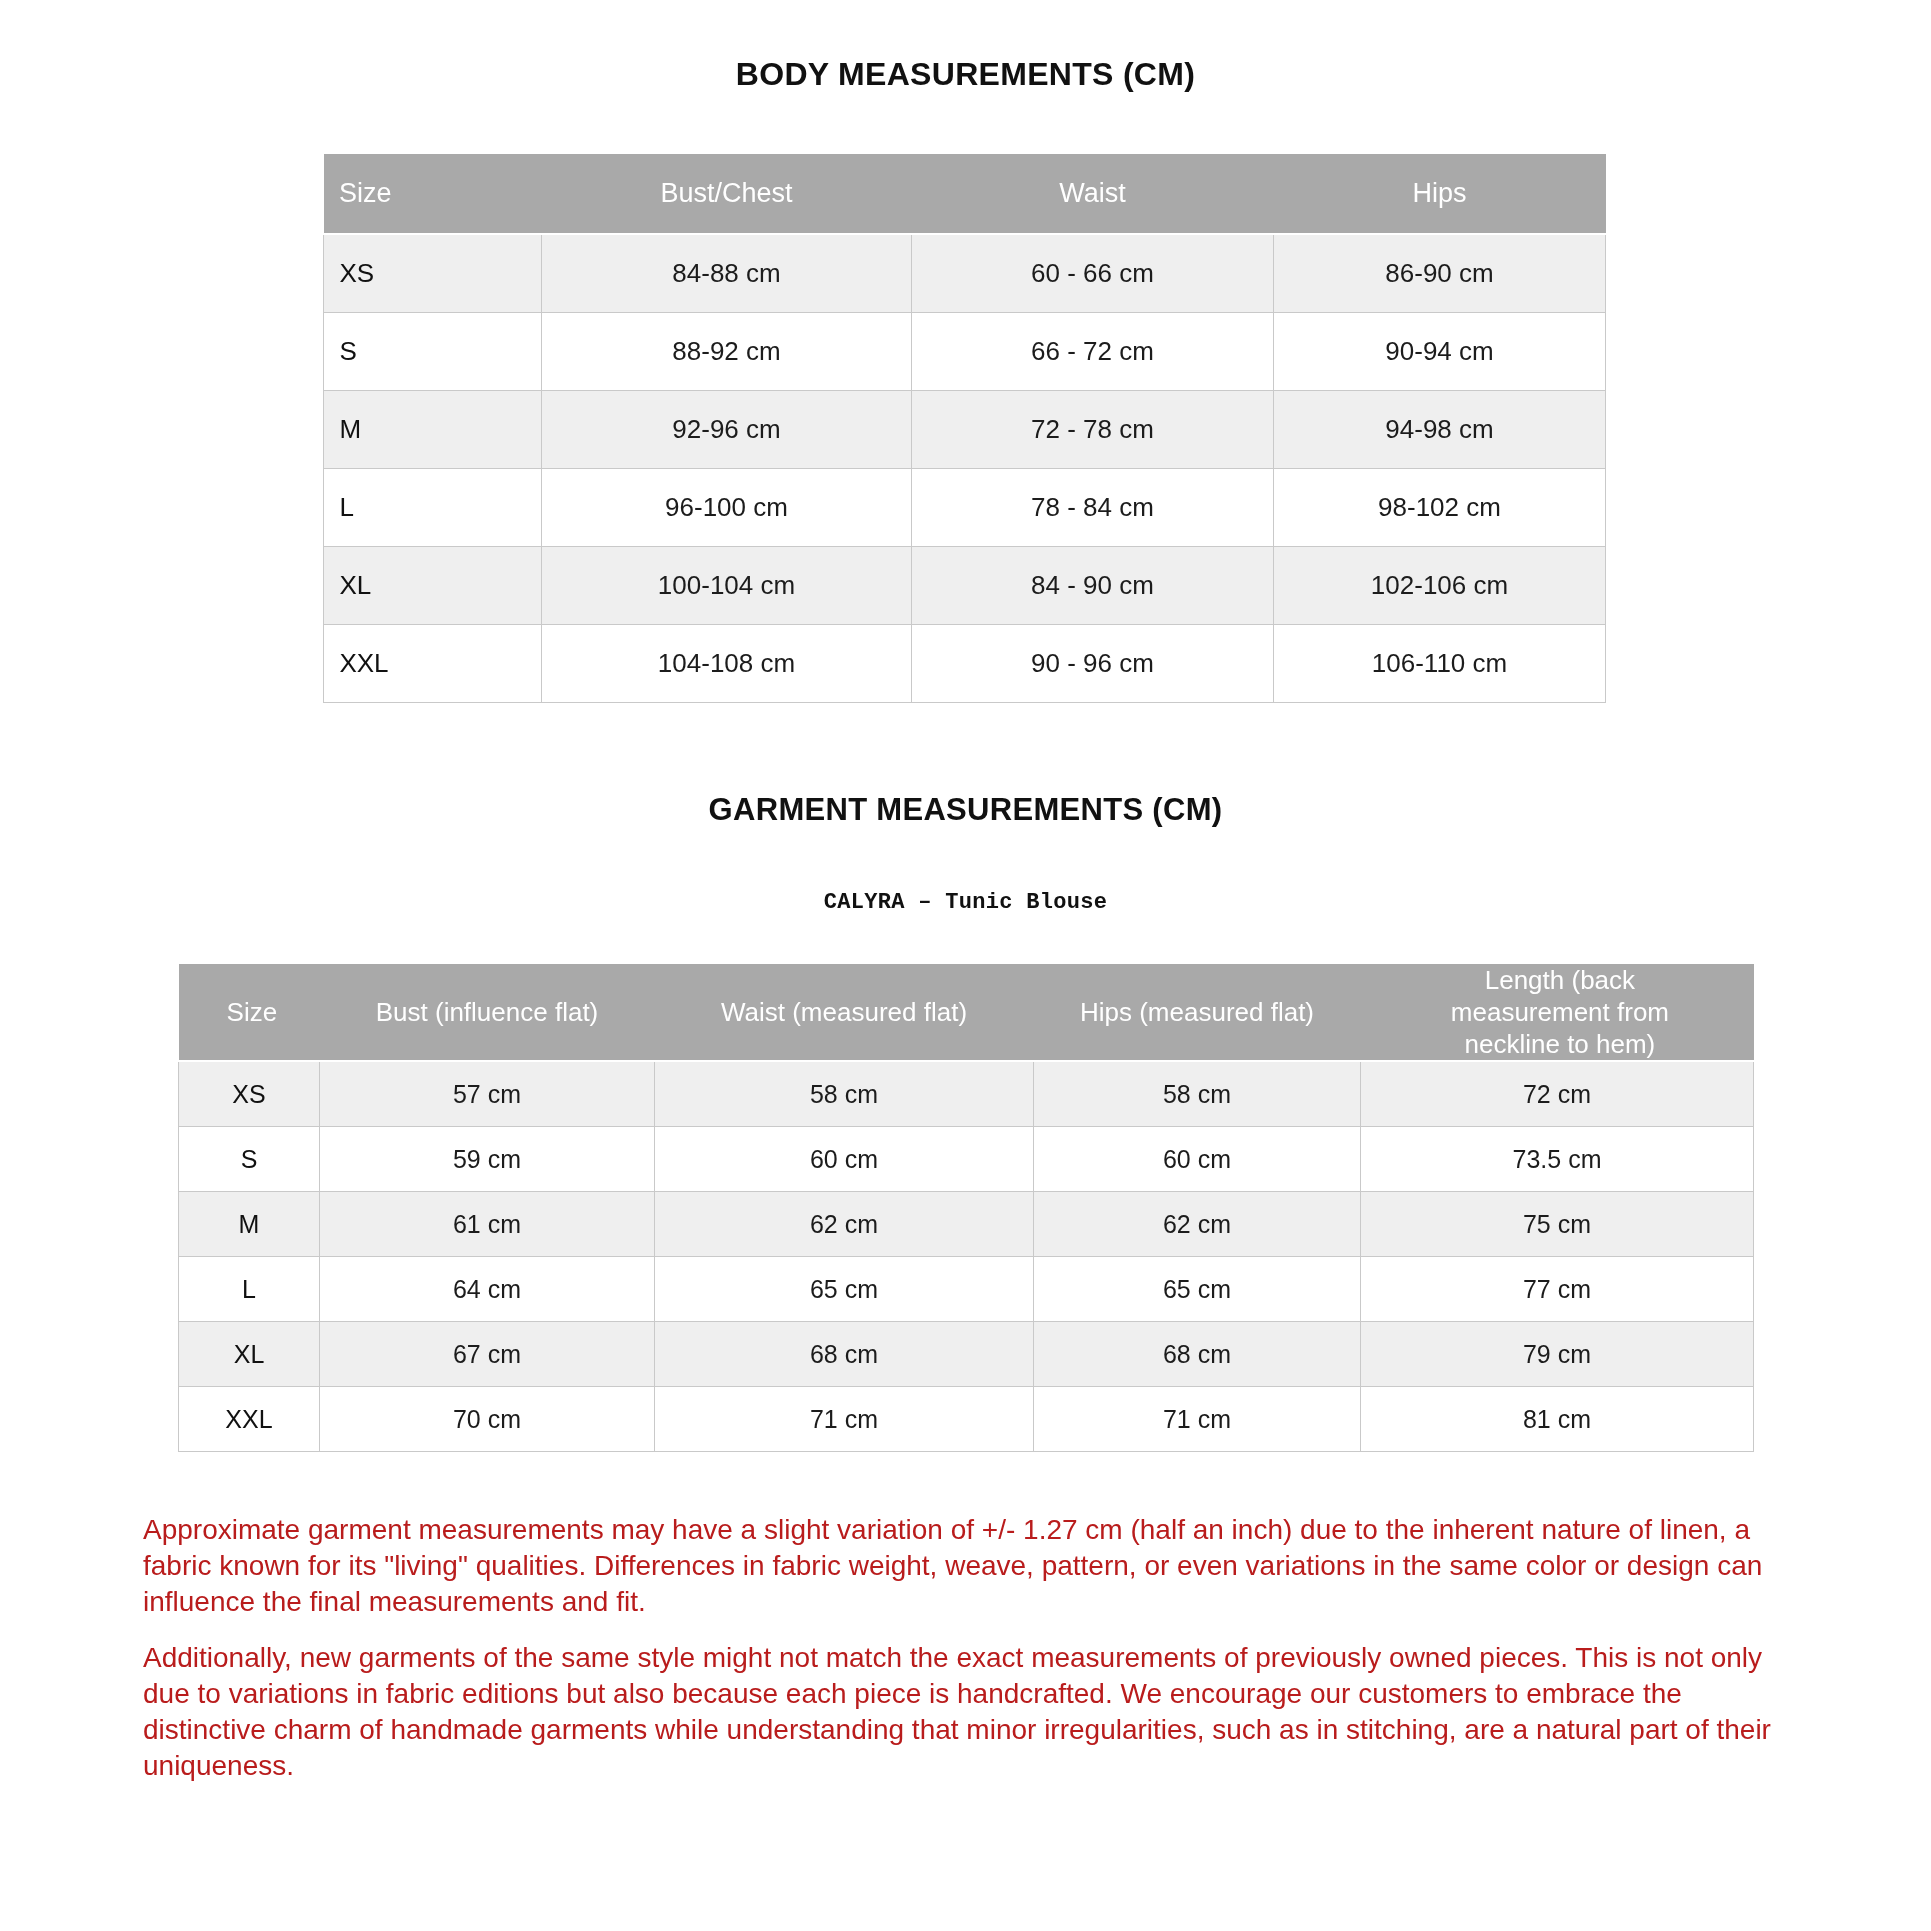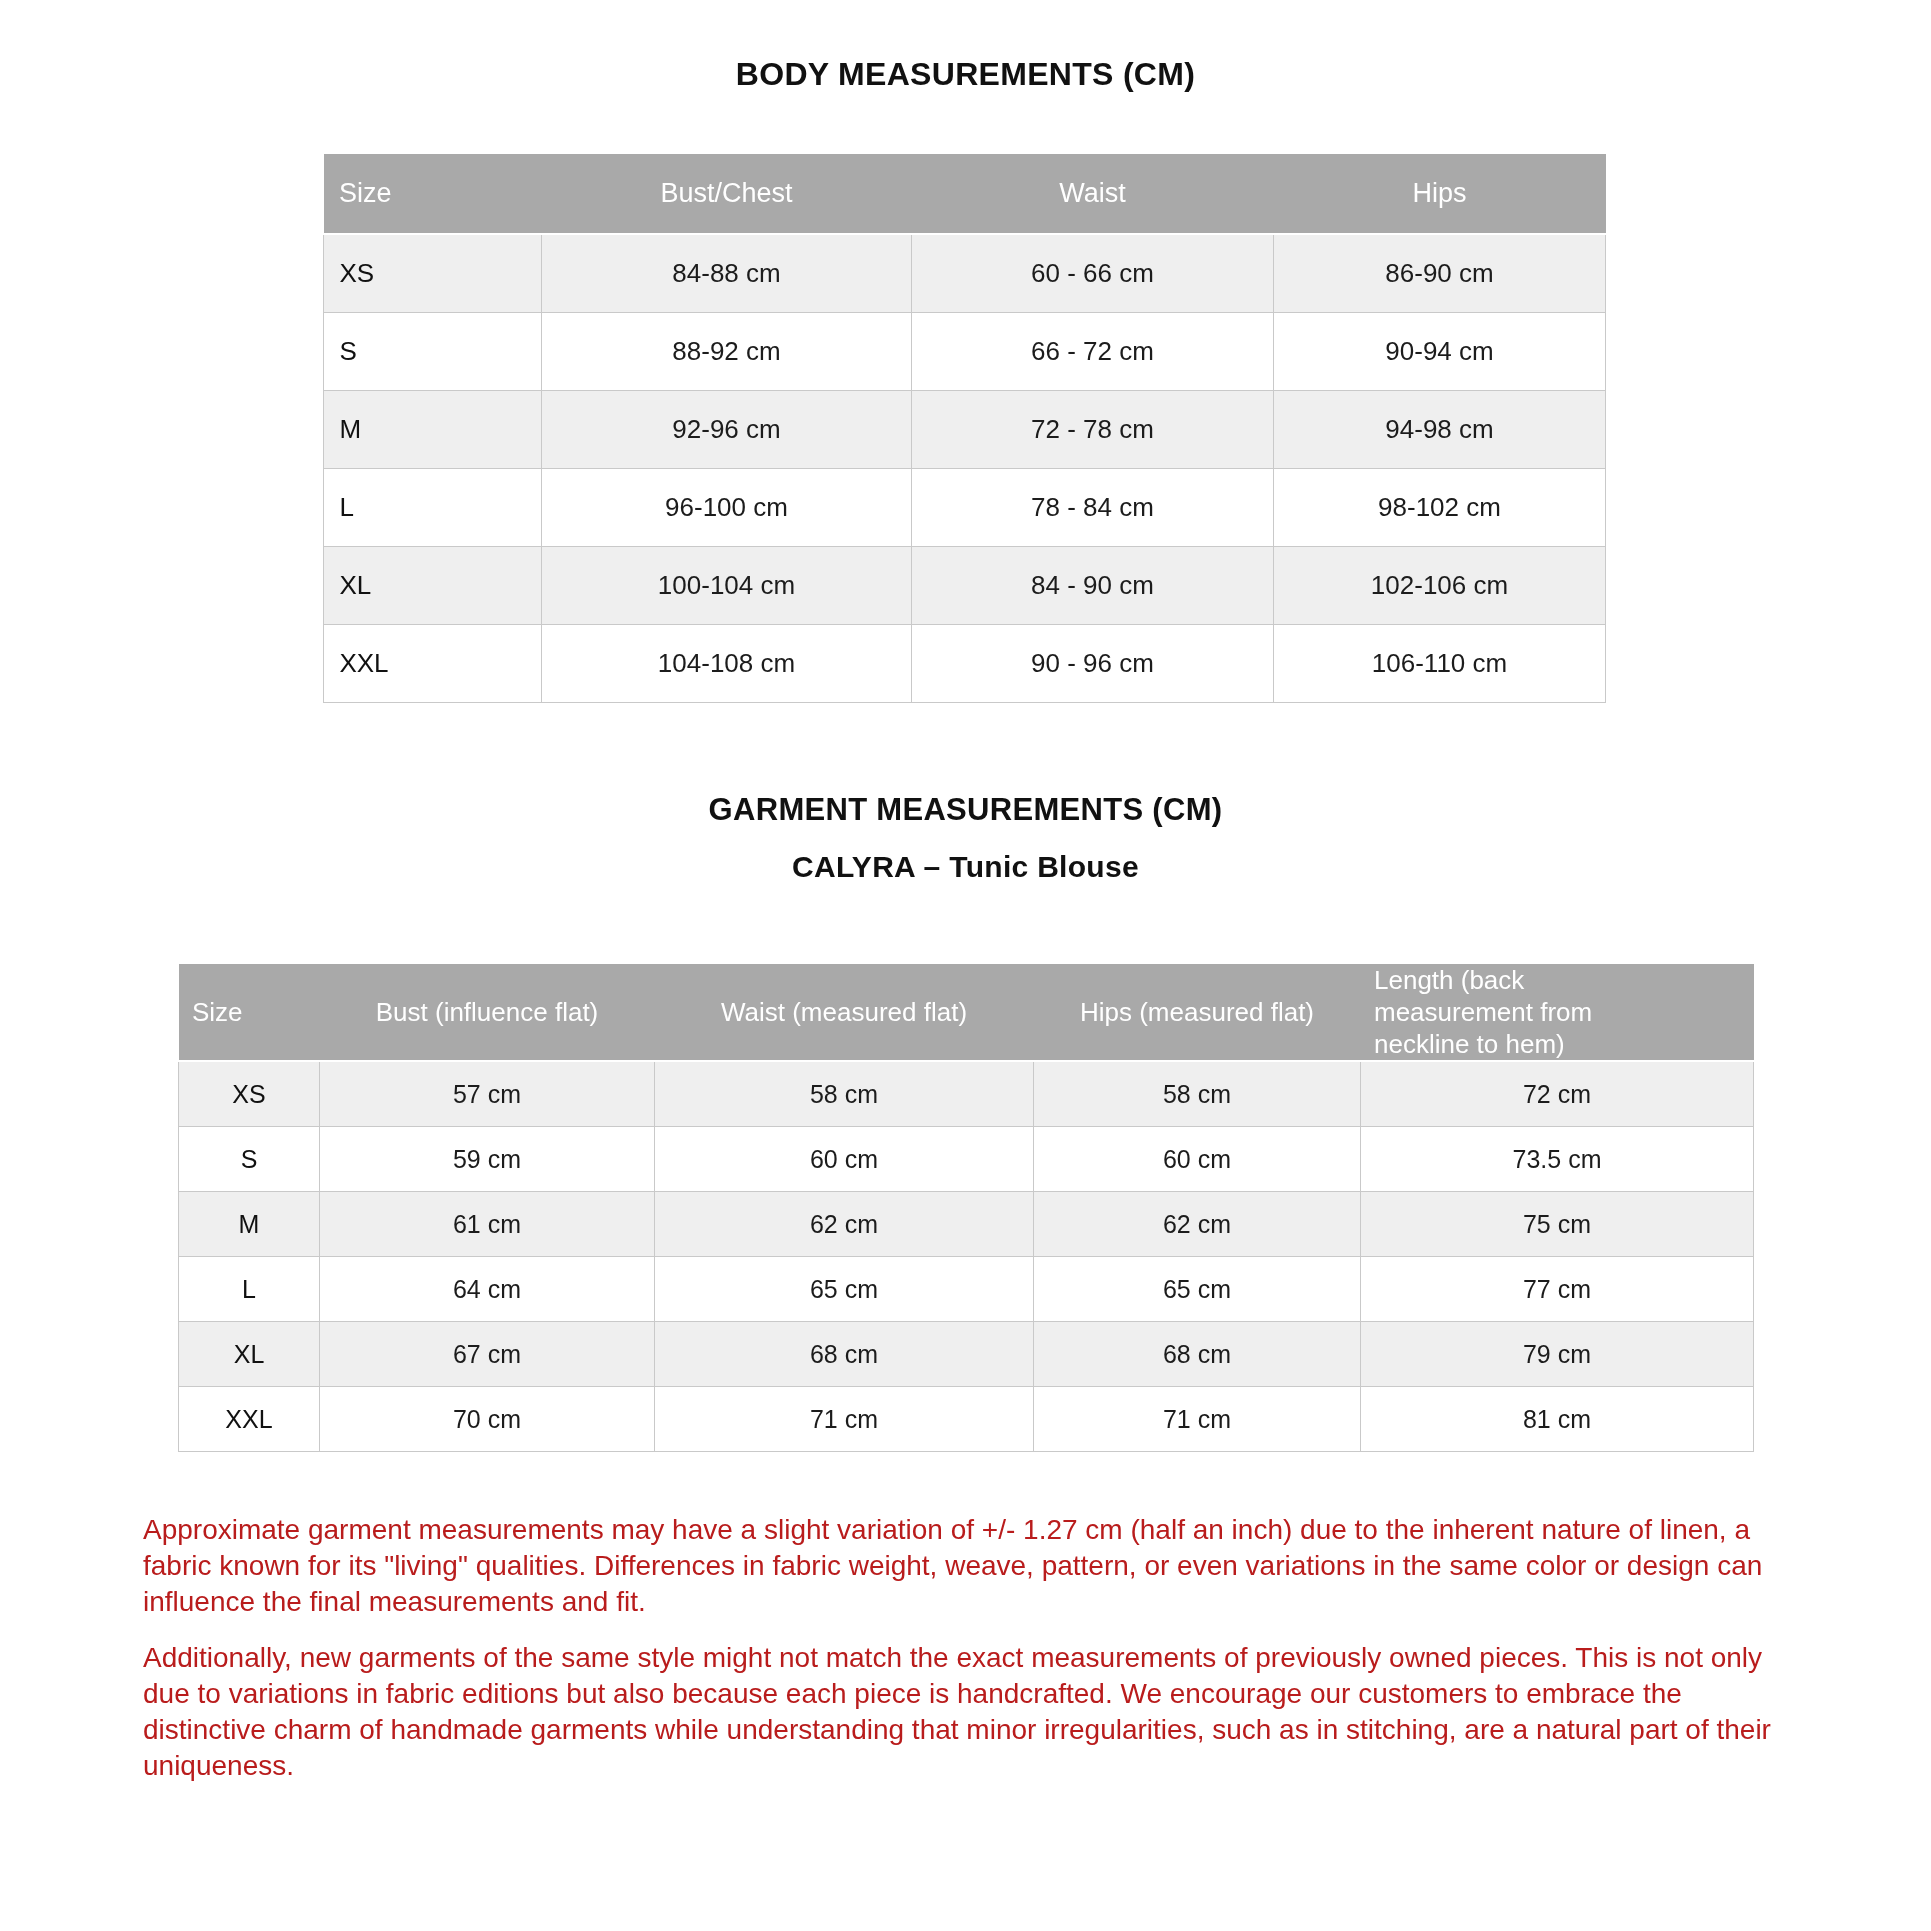--- a/index.html
+++ b/index.html
@@ -27,7 +27,7 @@
   }
   .title-1 { top: 56px;  font-size: 32px; }
   .title-2 { top: 792px; font-size: 31px; }
-  .subtitle{ top: 850px; font-size: 30px; }
+  .subtitle{ top: 890px; font-size: 22px; font-family: Liberation Mono, monospace; }
 
   table.tbl {
     position: absolute;

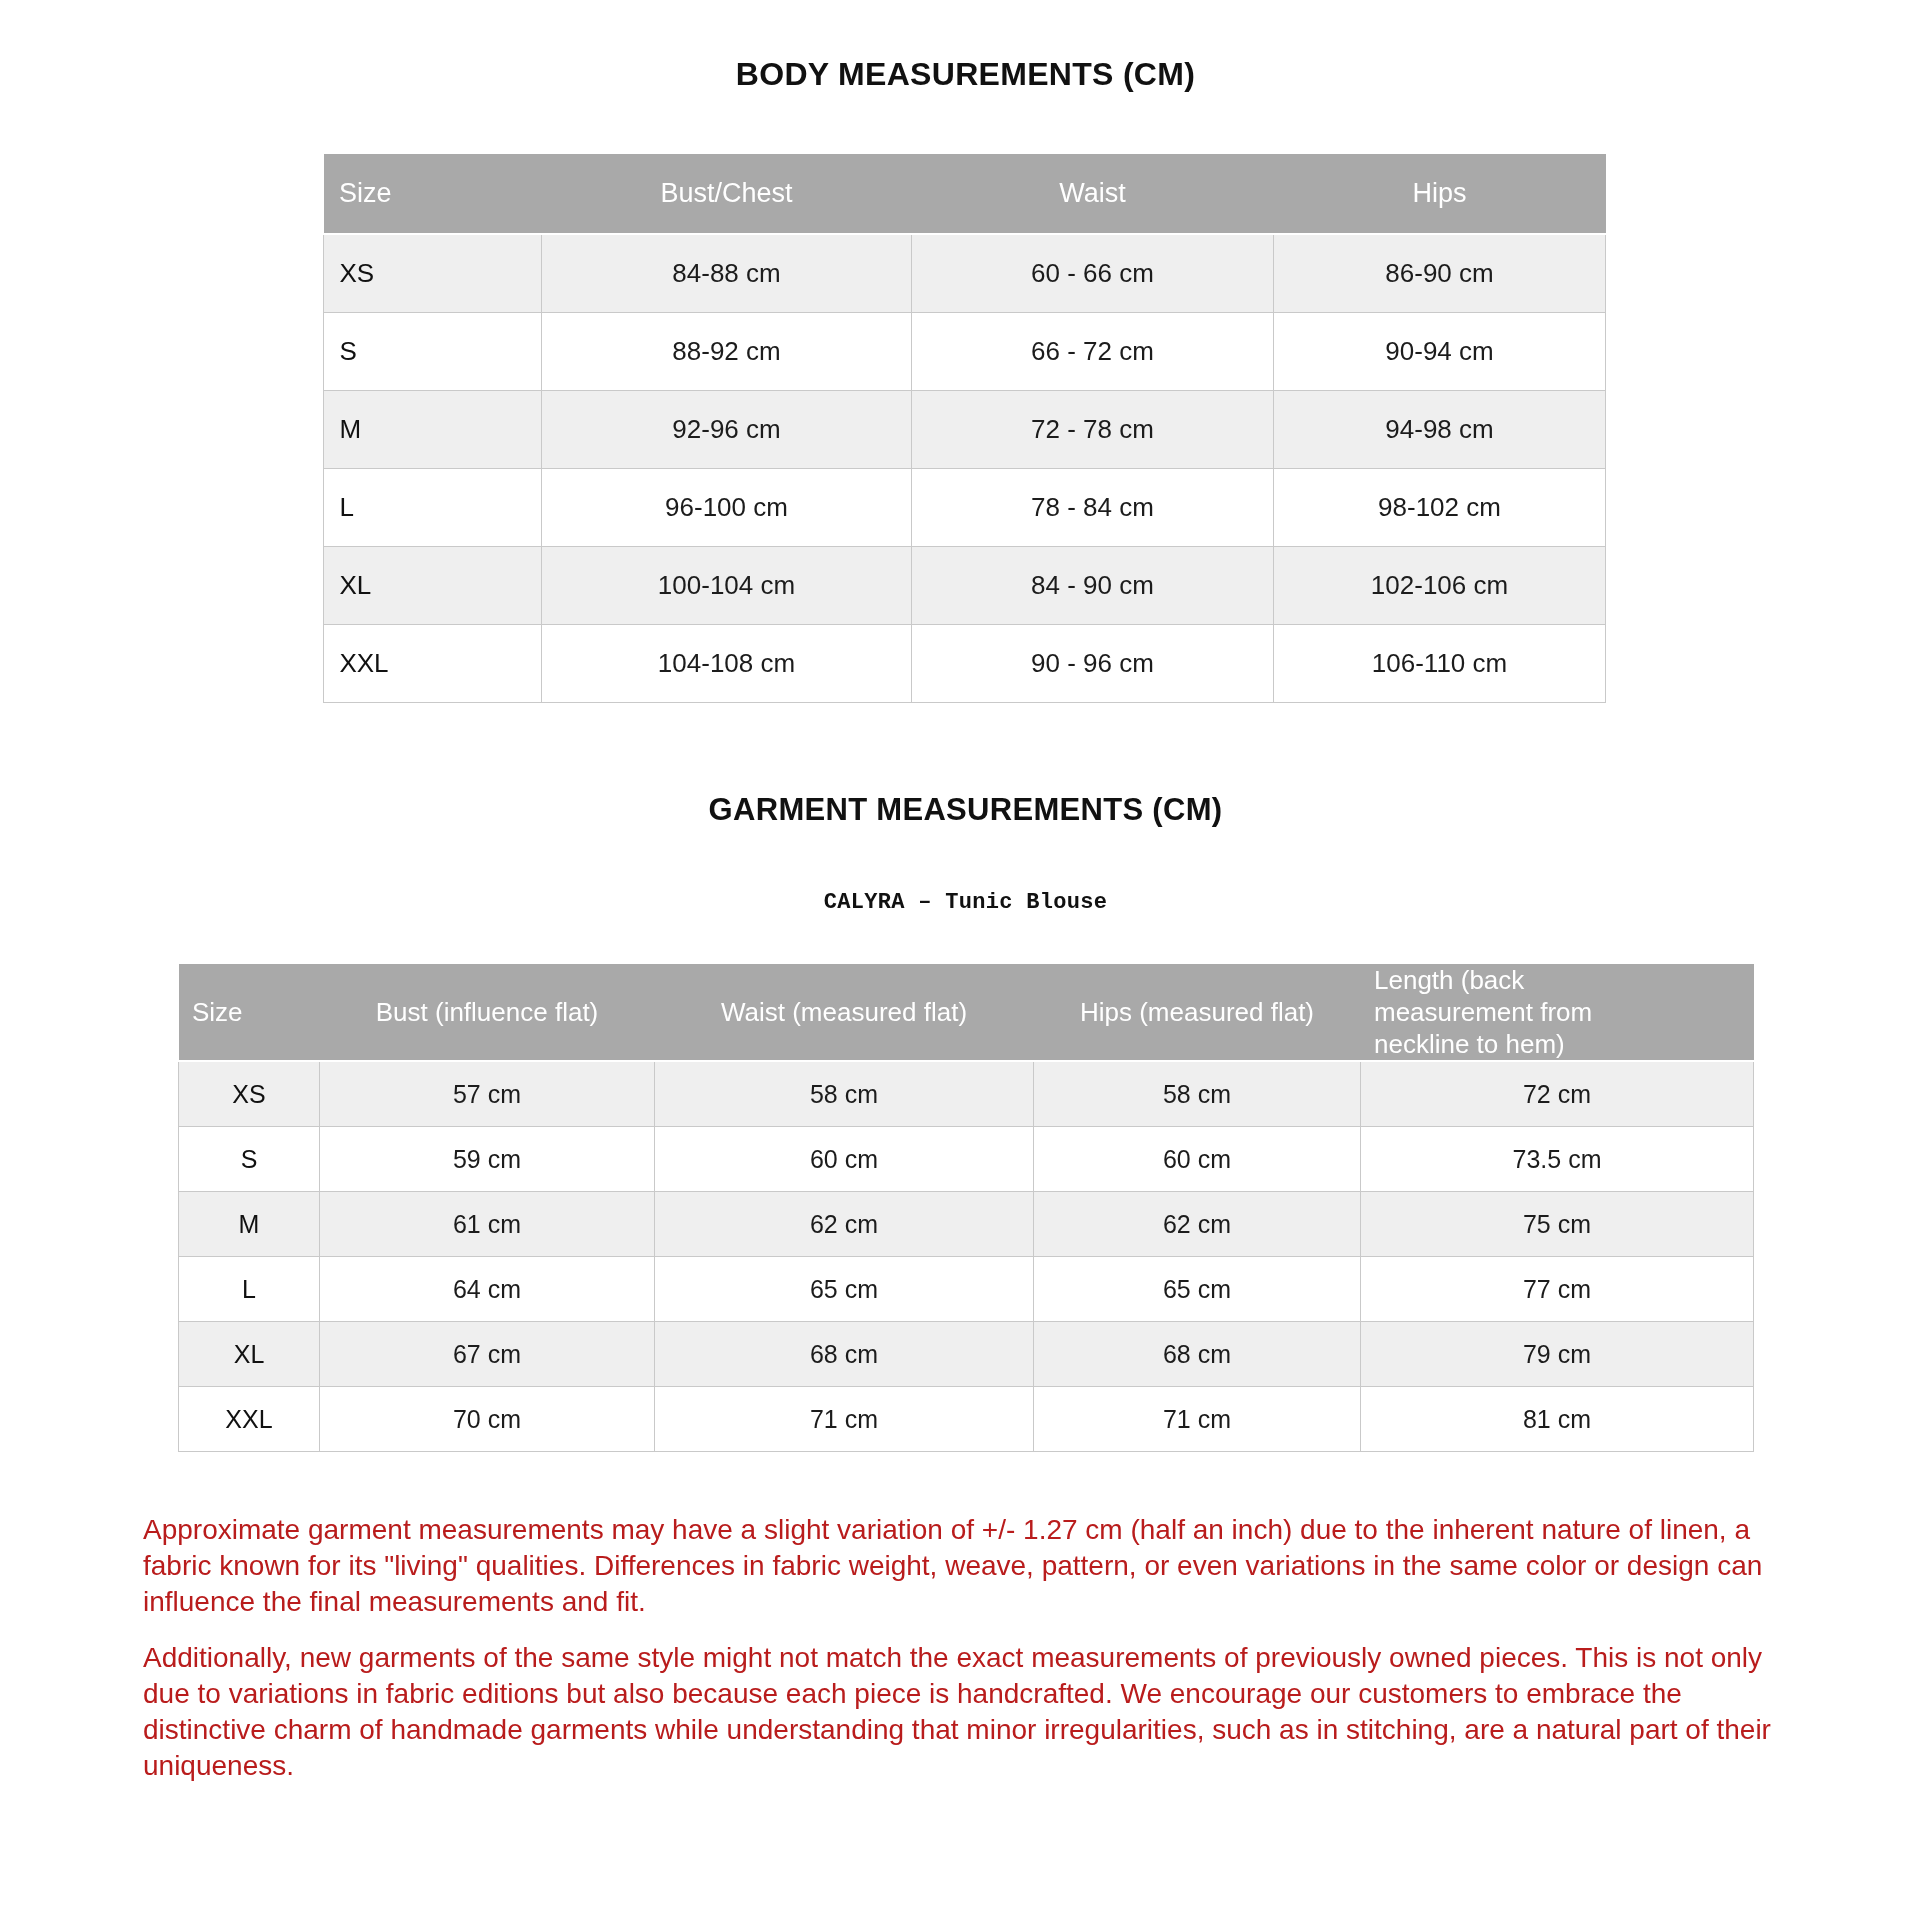--- a/index.html
+++ b/index.html
@@ -69,7 +69,7 @@
   
   .tbl-1 .al { text-align: left; padding-left: 15.4px; }
   
-  .tbl-2 .al { text-align: left; padding-left: 13.5px; padding-right: 7.7px; }
+  .tbl-2 .al { text-align: center; padding-left: 13.5px; padding-right: 7.7px; }
 
   
   .c1-size  { width: 218px; }

